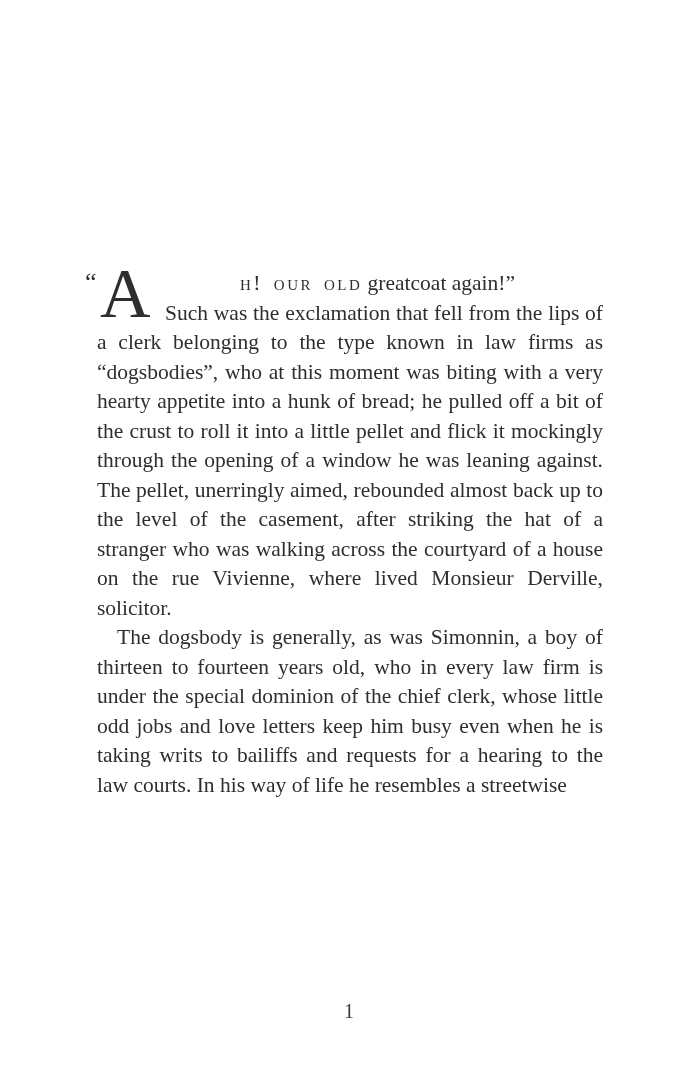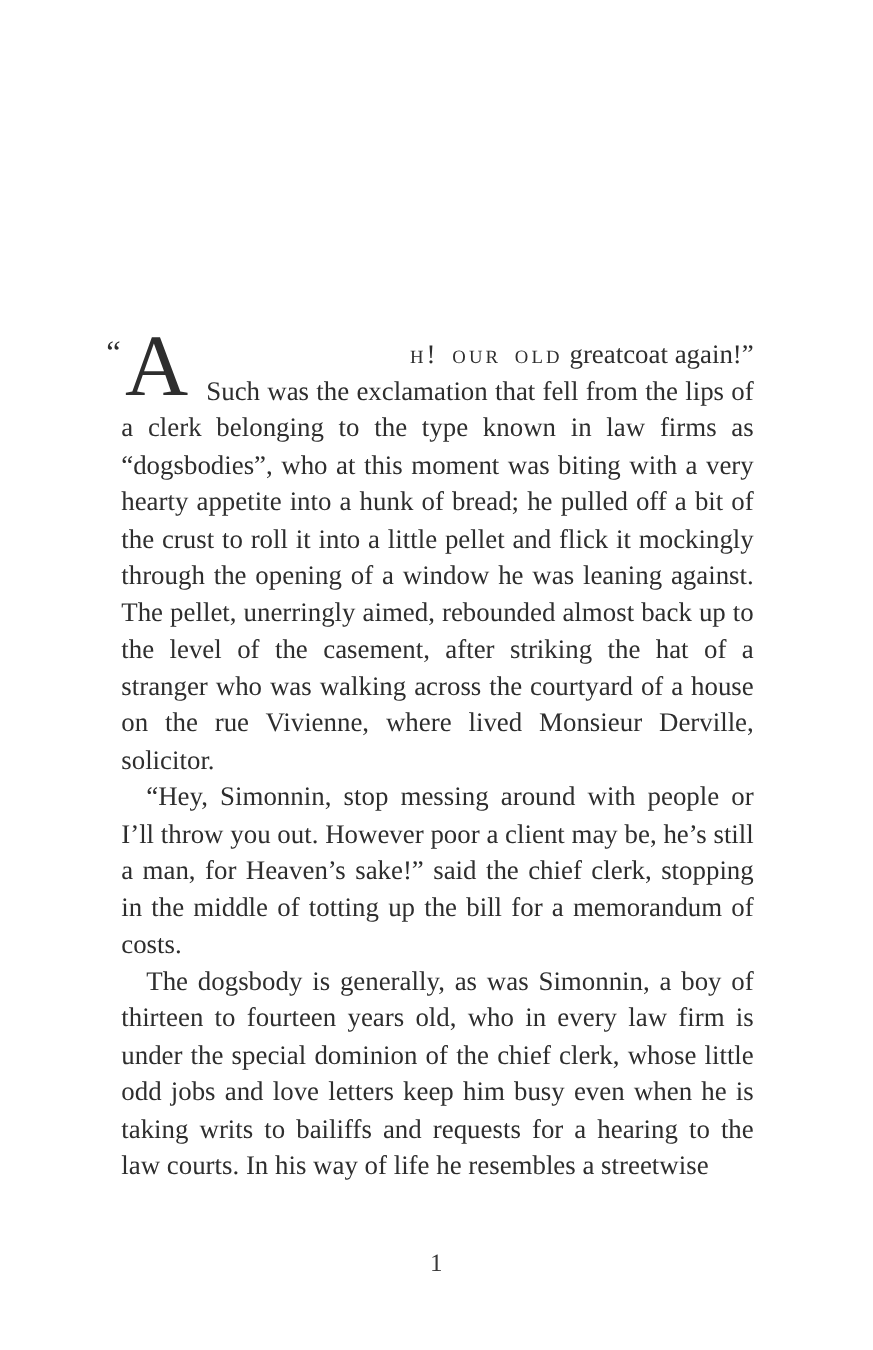--- a/index.html
+++ b/index.html
@@ -51,7 +51,7 @@
     margin-left: 3px;
   }
   .p-first {
-    text-align: right;
+    text-align: center;
   }
   .smallcaps {
     font-variant: small-caps;

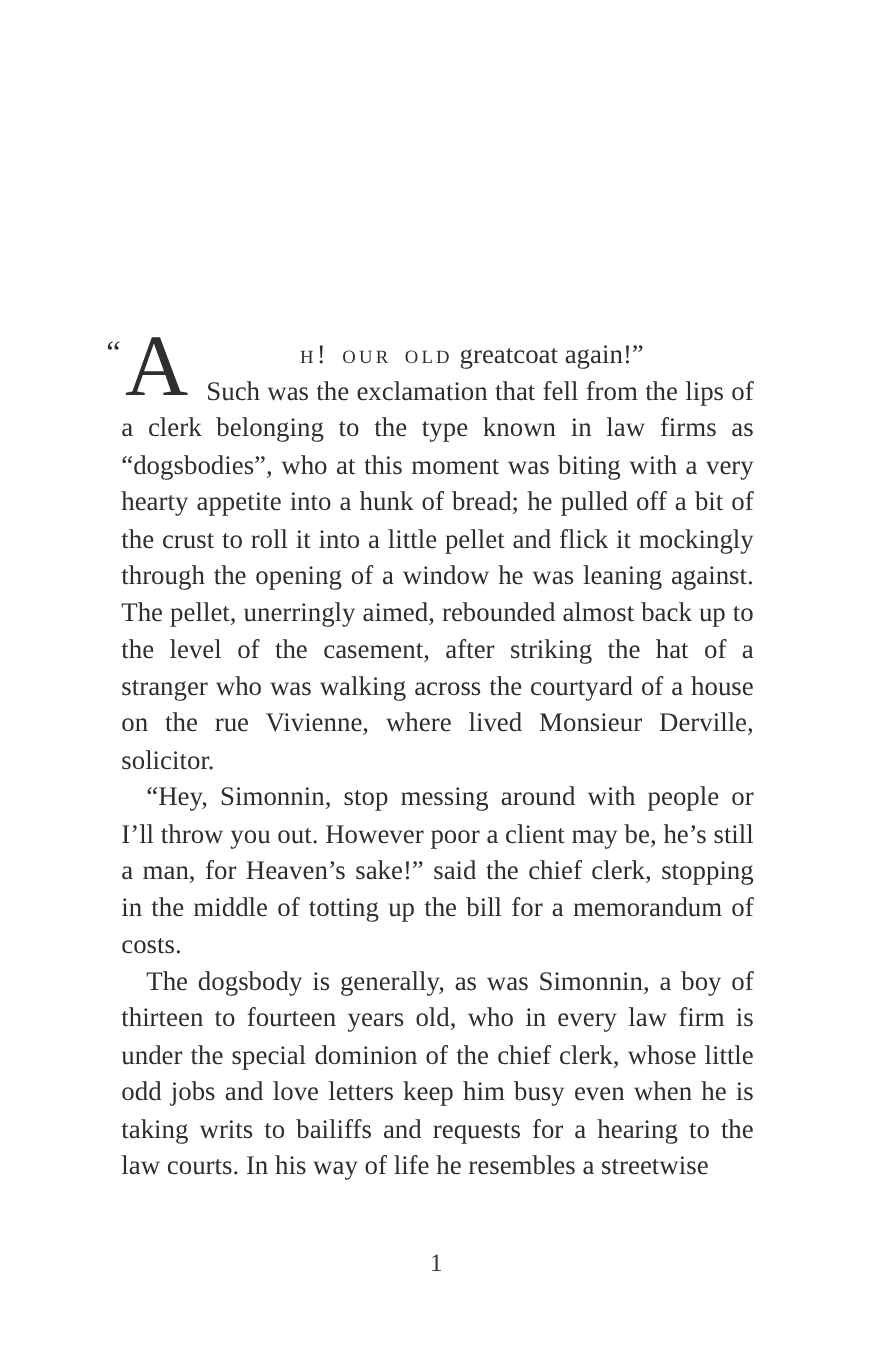--- a/index.html
+++ b/index.html
@@ -86,7 +86,6 @@
     </div>
     <p class="p-first"><span class="smallcaps">h! our old</span><span> greatcoat again!”</span></p>
     <p class="p-runin">Such was the exclamation that fell from the lips of a clerk belonging to the type known in law firms as “dogsbodies”, who at this moment was biting with a very hearty appetite into a hunk of bread; he pulled off a bit of the crust to roll it into a little pellet and flick it mockingly through the opening of a window he was leaning against. The pellet, unerringly aimed, rebounded almost back up to the level of the casement, after strik­ing the hat of a stranger who was walking across the courtyard of a house on the rue Vivienne, where lived Monsieur Derville, solicitor.</p>
-    <p class="p-indent">“Hey, Simonnin, stop messing around with people or I’ll throw you out. However poor a client may be, he’s still a man, for Heaven’s sake!” said the chief clerk, stopping in the middle of totting up the bill for a memo­randum of costs.</p>
     <p class="p-indent">The dogsbody is generally, as was Simonnin, a boy of thirteen to fourteen years old, who in every law firm is under the special dominion of the chief clerk, whose little odd jobs and love letters keep him busy even when he is taking writs to bailiffs and requests for a hearing to the law courts. In his way of life he resembles a streetwise</p>
   </div>
   <div class="page-number">1</div>

